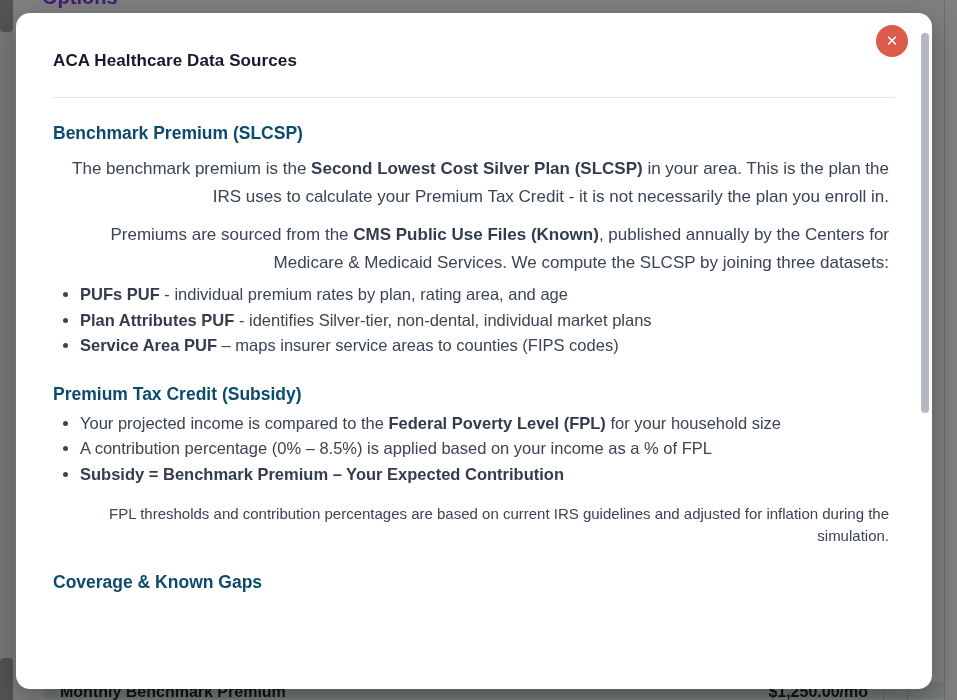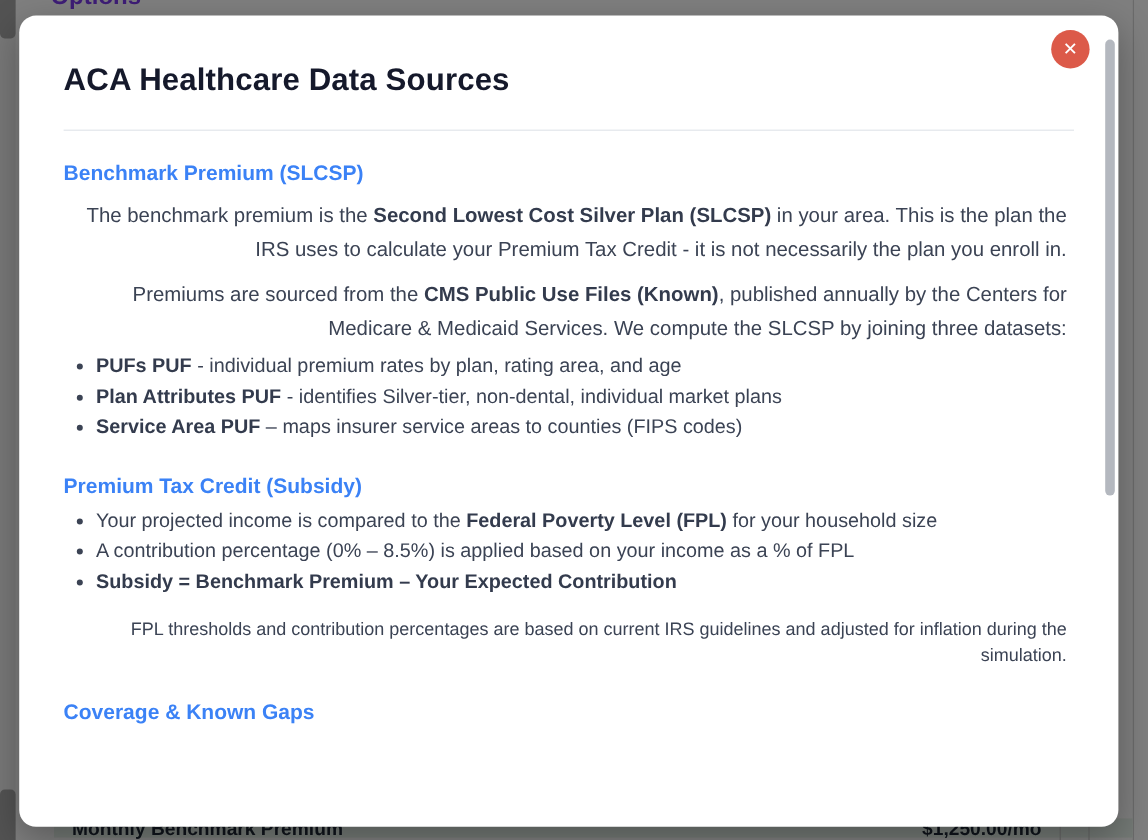--- a/index.html
+++ b/index.html
@@ -28,7 +28,7 @@
   .modal { position:absolute; left:16px; top:13px; width:916px; height:676px; background:#ffffff;
     border-radius:14px; z-index:10; box-shadow:0 10px 30px rgba(0,0,0,0.3); overflow:hidden; }
   .modal-inner { position:relative; width:100%; height:100%; padding:38px 37px 0 37px; overflow:hidden; }
-  .modal-title { font-size:26px; font-weight:700; color:#15192b; letter-spacing:0.1px; }
+  .modal-title { font-size:17px; font-weight:700; color:#15192b; letter-spacing:0.1px; }
   .modal-divider { border:none; border-top:1px solid #e2e5ea; margin:26px 0 0 0; }
 
   .close-btn { position:absolute; top:12px; right:24px; width:32px; height:32px; border-radius:50%;

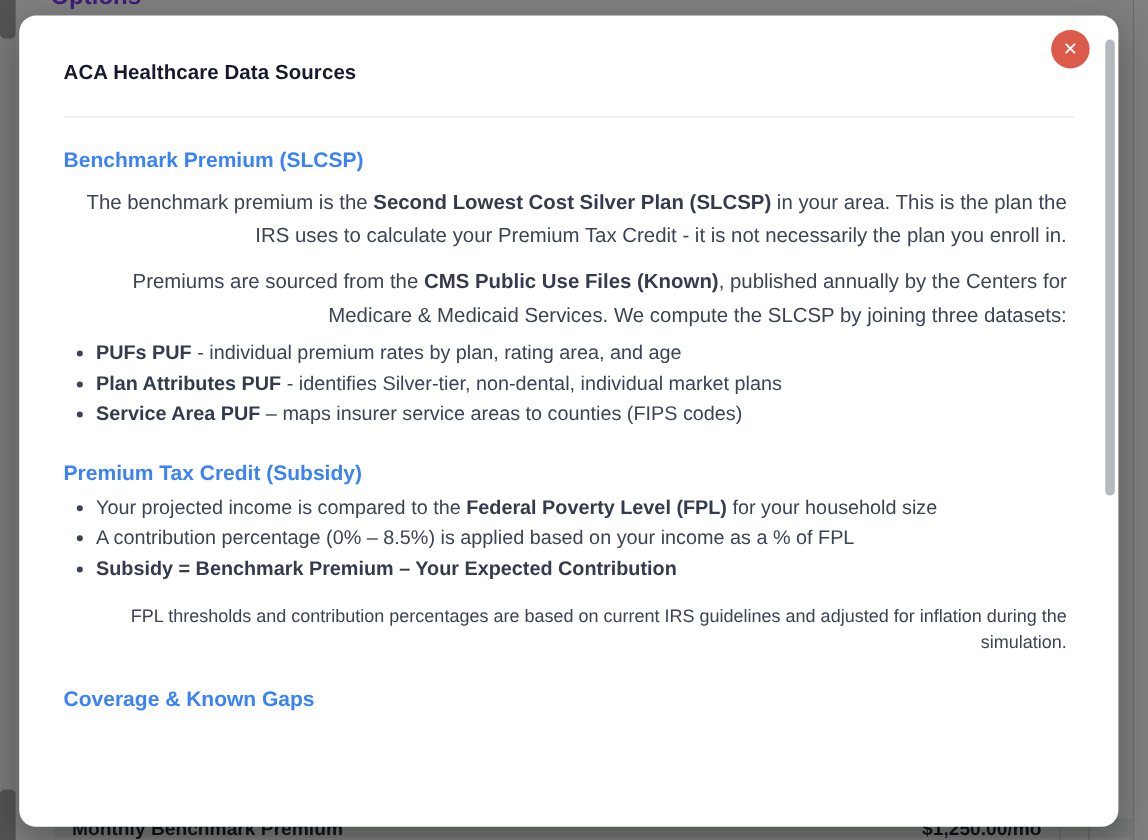--- a/index.html
+++ b/index.html
@@ -41,7 +41,7 @@
 
   
   .modal-body { margin-top:0; color:#3b4354; }
-  .sec-h { font-size:17.5px; font-weight:700; color:#3b82f6; margin-top:25px; }
+  .sec-h { font-size:17.5px; font-weight:700; color:#0c4a6e; margin-top:25px; }
   .modal-body p { font-size:17px; line-height:27.5px; color:#3b4354; margin-top:11px; max-width:836px;text-align:right; }
   .modal-body p b, .modal-body li b { color:#333b4d; font-weight:700; }
   .modal-body ul { margin:6px 0 0 0; padding-left:27px; list-style:disc; }

